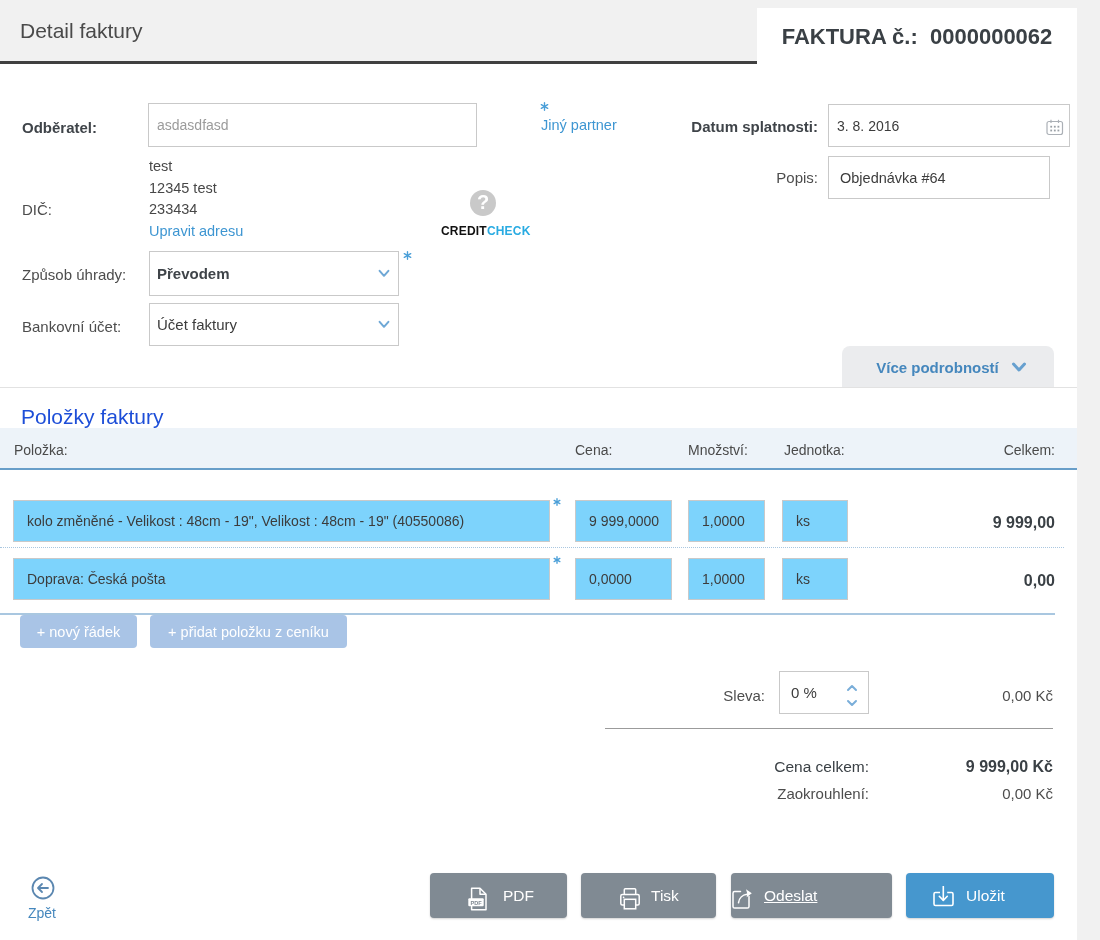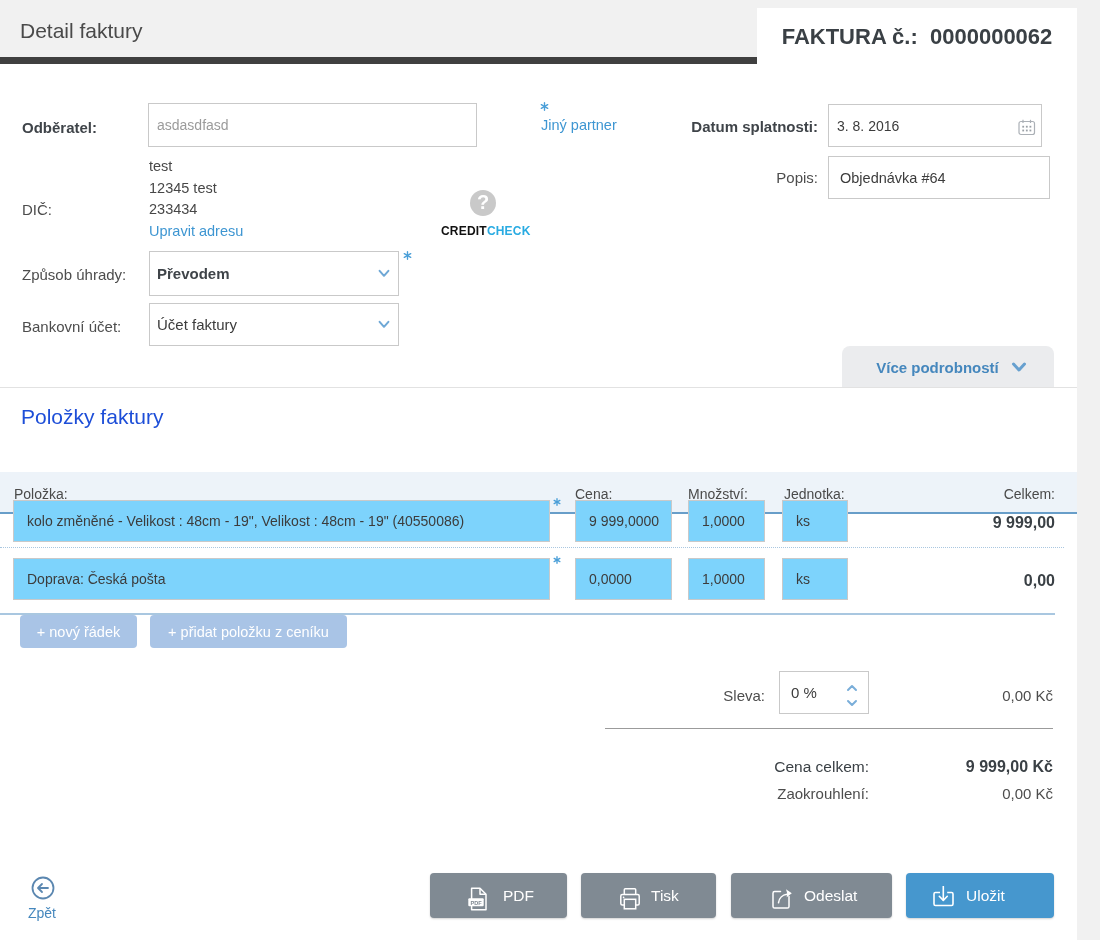--- a/index.html
+++ b/index.html
@@ -7,7 +7,7 @@
   body { background:#f1f1f1; font-family:"Liberation Sans", sans-serif; position:relative; overflow:hidden; }
   .panel { position:absolute; left:0; top:0; width:1077px; height:940px; background:#fff; }
   .abs { position:absolute; }
-  .hdr { position:absolute; left:0; top:0; width:1077px; height:64px; background:#f1f1f1; border-bottom:7px solid #404040; }
+  .hdr { position:absolute; left:0; top:0; width:1077px; height:64px; background:#f1f1f1; border-bottom:3px solid #404040; }
   .hdr h1 { position:absolute; left:20px; top:19px; font-size:21px; font-weight:normal; color:#4a4a4a; }
   .fakbox { position:absolute; left:757px; top:8px; width:320px; height:57px; background:#fff; text-align:center; line-height:57px; font-size:22px; font-weight:bold; color:#3a4045; }
   .lbl { font-size:15px; color:#4d4d4d; }

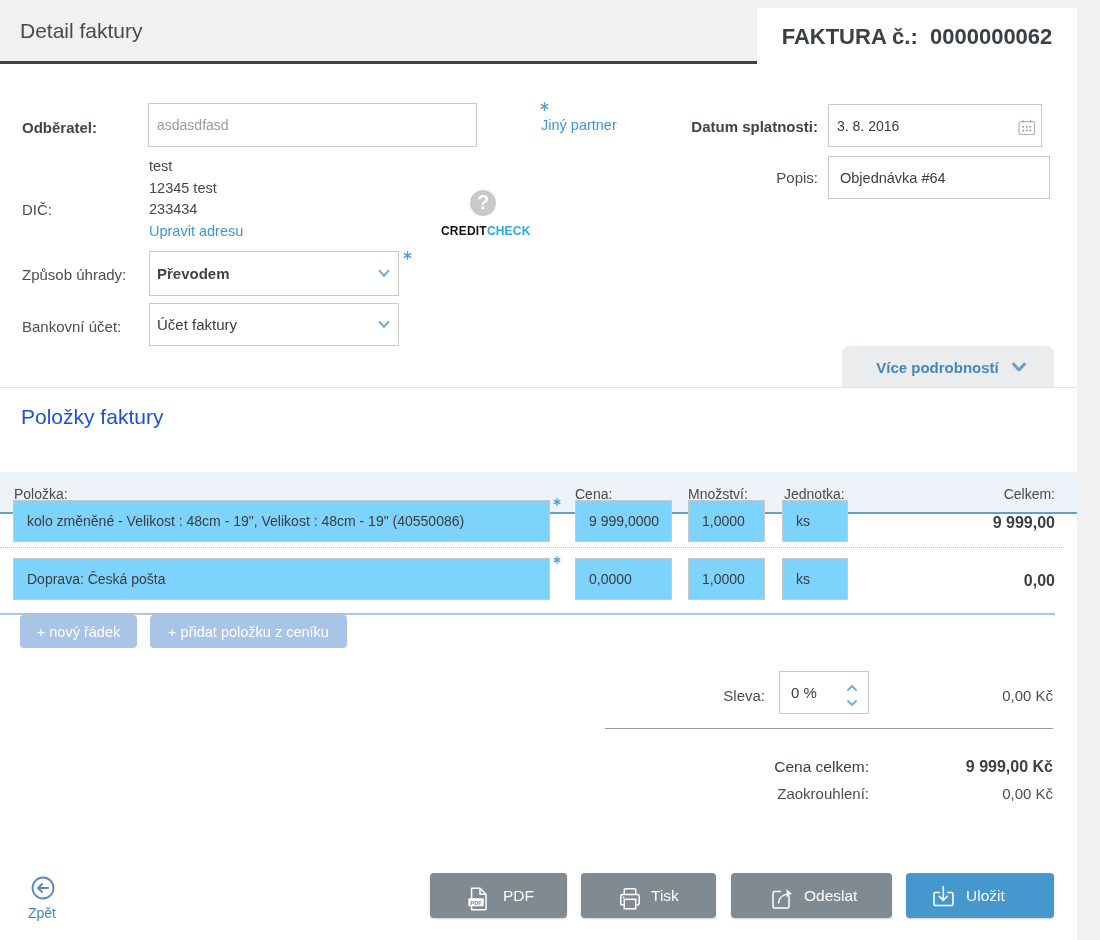--- a/index.html
+++ b/index.html
@@ -84,7 +84,7 @@
 </div>
 
 <div class="rt blbl" style="left:640px; top:118px; width:178px;">Datum splatnosti:</div>
-<div class="inp" style="left:828px; top:104px; width:214px; height:43px; font-size:14px;">3. 8. 2016
+<div class="inp" style="left:828px; top:104px; width:242px; height:43px; font-size:14px;">3. 8. 2016
   <svg style="position:absolute; right:5px; top:14px;" width="18" height="17" viewBox="0 0 18 17">
     <rect x="1" y="2.5" width="15.5" height="13" rx="2" fill="none" stroke="#abb0b6" stroke-width="1.2"></rect>
     <line x1="5" y1="0.8" x2="5" y2="4" stroke="#abb0b6" stroke-width="1.2"></line>

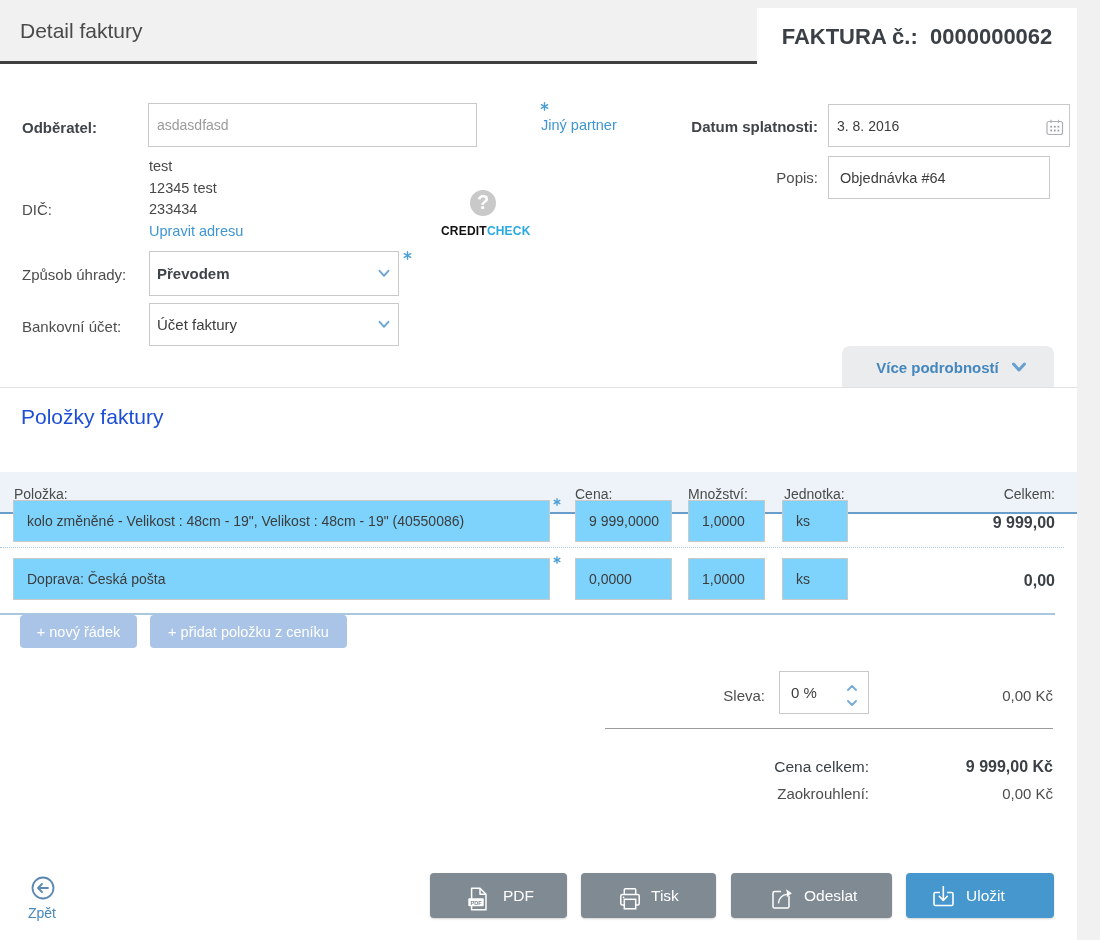--- a/index.html
+++ b/index.html
@@ -22,7 +22,7 @@
   .vice { position:absolute; left:842px; top:346px; padding-left:7px; width:212px; height:42px; background:#ebecee; border-radius:8px 8px 0 0; display:flex; align-items:center; justify-content:center; color:#4587bd; font-weight:bold; font-size:15px; }
   .secline { position:absolute; left:0; top:387px; width:1077px; height:1px; background:#e2e2e2; }
   .h2 { position:absolute; left:21px; top:405px; font-size:21px; color:#1d4ed8; font-weight:normal; }
-  .thead { position:absolute; left:0; top:472px; width:1077px; height:42px; background:#edf3f9; border-bottom:2px solid #689ec9;text-align:right; }
+  .thead { position:absolute; left:0; top:428px; width:1077px; height:42px; background:#edf3f9; border-bottom:2px solid #689ec9;text-align:right; }
   .thead span { position:absolute; top:14px; font-size:14px; color:#4a4a4a; }
   .rowinp { position:absolute; border:1px solid #c9c9c9; background:#7dd3fc; font-size:14px; color:#3c3c3c; display:flex; align-items:center; padding-left:13px; height:42px; }
   .dotsep { position:absolute; left:0; top:547px; width:1064px; border-top:1px dotted #a9c7e0; }

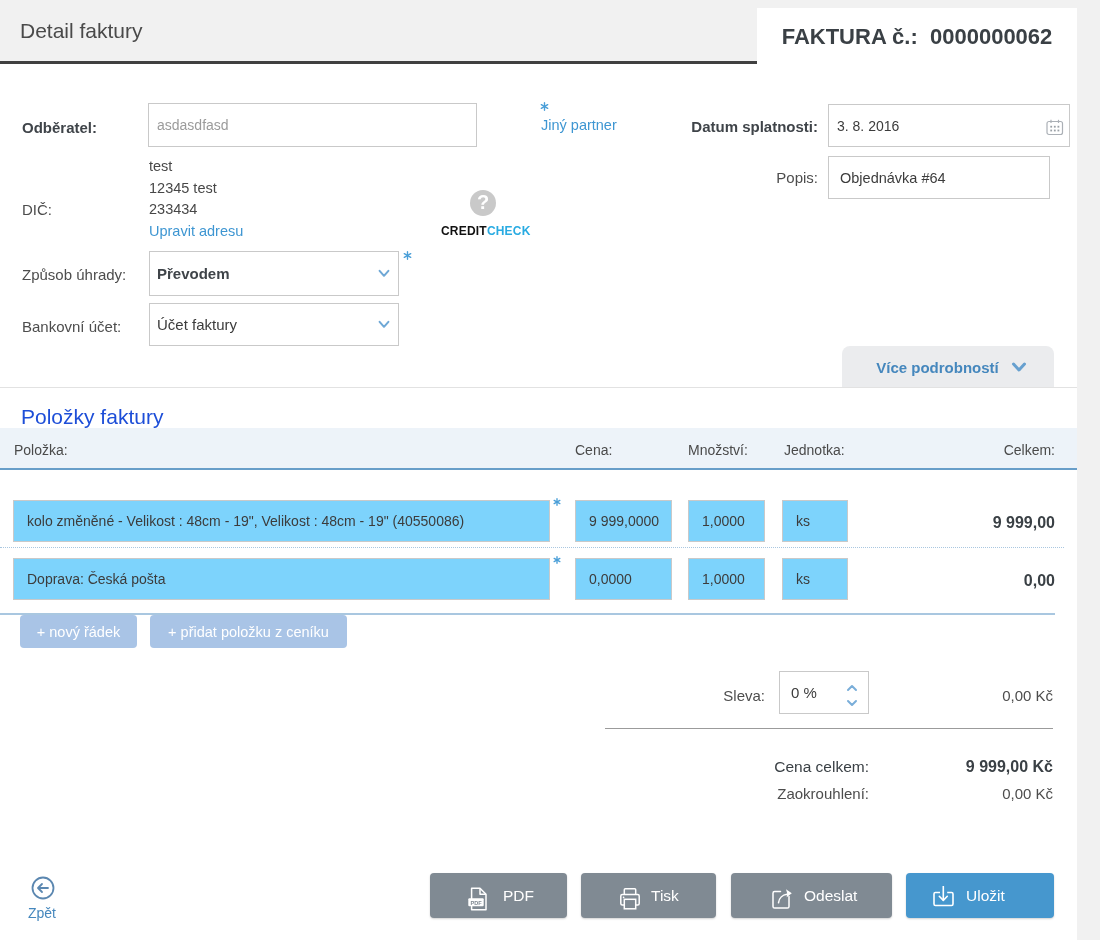--- a/index.html
+++ b/index.html
@@ -194,7 +194,7 @@
   </svg>
   <span>Tisk</span>
 </div>
-<div class="btn" style="left:731px; width:161px; justify-content:flex-start; padding-left:40px; gap:11px;">
+<div class="btn" style="left:731px; width:161px; justify-content:flex-start; gap:11px;text-decoration:underline;">
   <svg width="22" height="23" viewBox="0 0 22 23" style="margin-top:5px; flex:none;">
     <path d="M9.5 4.6 H3.6 Q2 4.6 2 6.2 V19.4 Q2 21 3.6 21 H16.4 Q18 21 18 19.4 V9.5" fill="none" stroke="#fff" stroke-width="1.5" stroke-linecap="round"></path>
     <path d="M7.5 15.8 C8 11.2 11.5 7.8 16 7.2" fill="none" stroke="#fff" stroke-width="1.5" stroke-linecap="round"></path>

